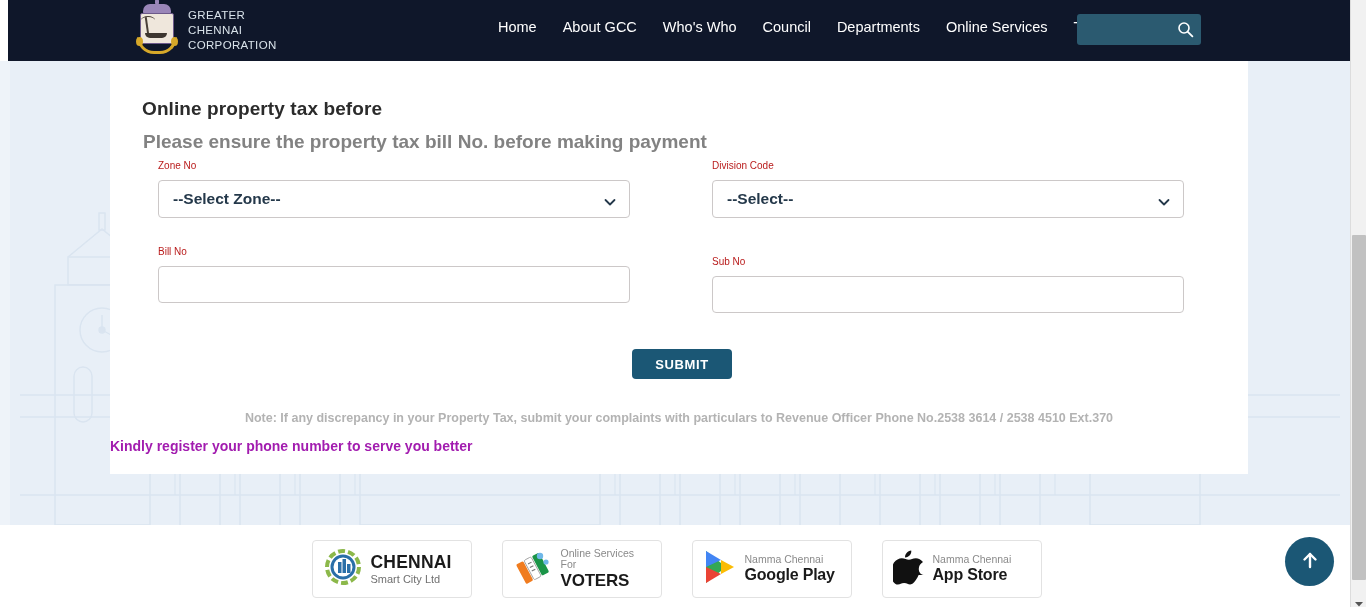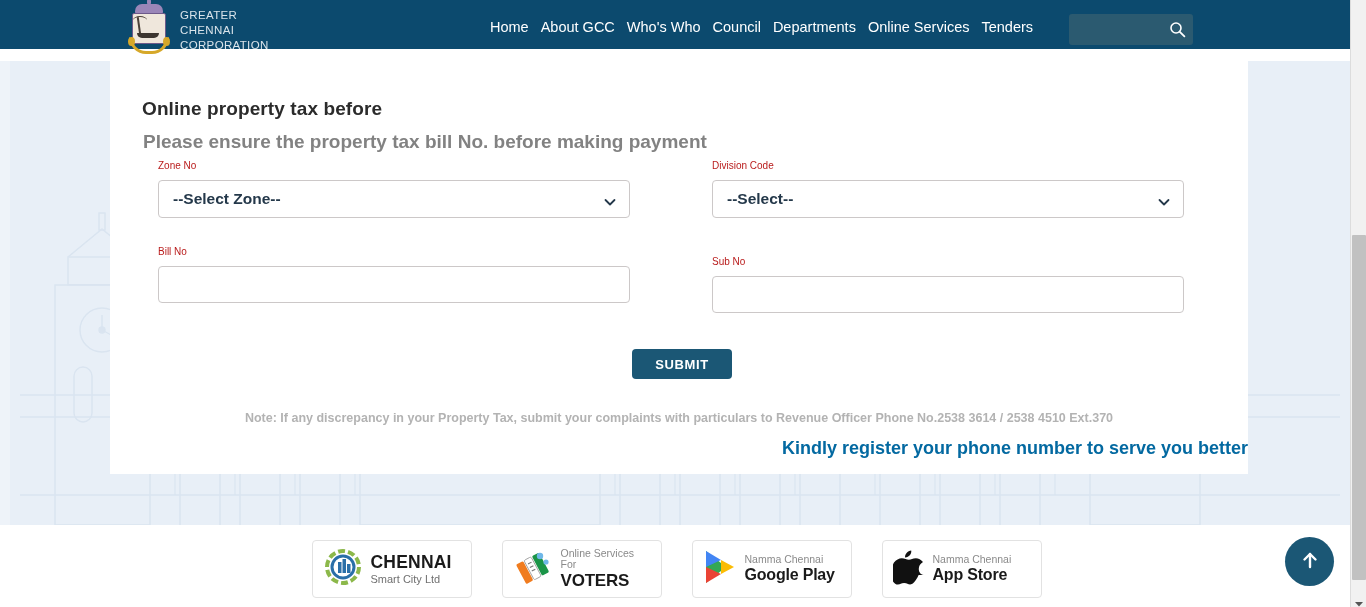--- a/index.html
+++ b/index.html
@@ -22,10 +22,10 @@
   
   .header {
     position: absolute;
-    top: 0; left: 0;
+    top: 0; left: 8px;
     width: 1353px;
-    height: 49px;
-    background: #0c4a6e;
+    height: 61px;
+    background: #0f172a;
     z-index: 40;
   }
 

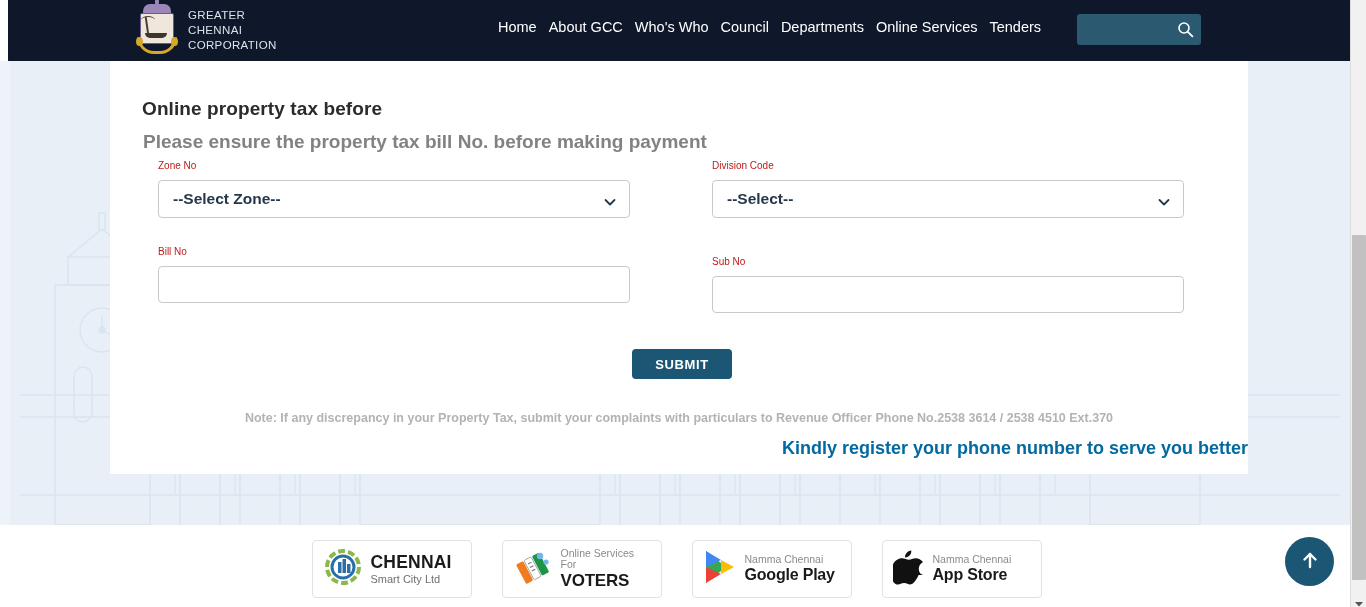--- a/index.html
+++ b/index.html
@@ -120,7 +120,7 @@
     top: 19px;
     display: flex;
     align-items: center;
-    gap: 12px;
+    gap: 26px;
   }
   .nav a {
     color: #ffffff;

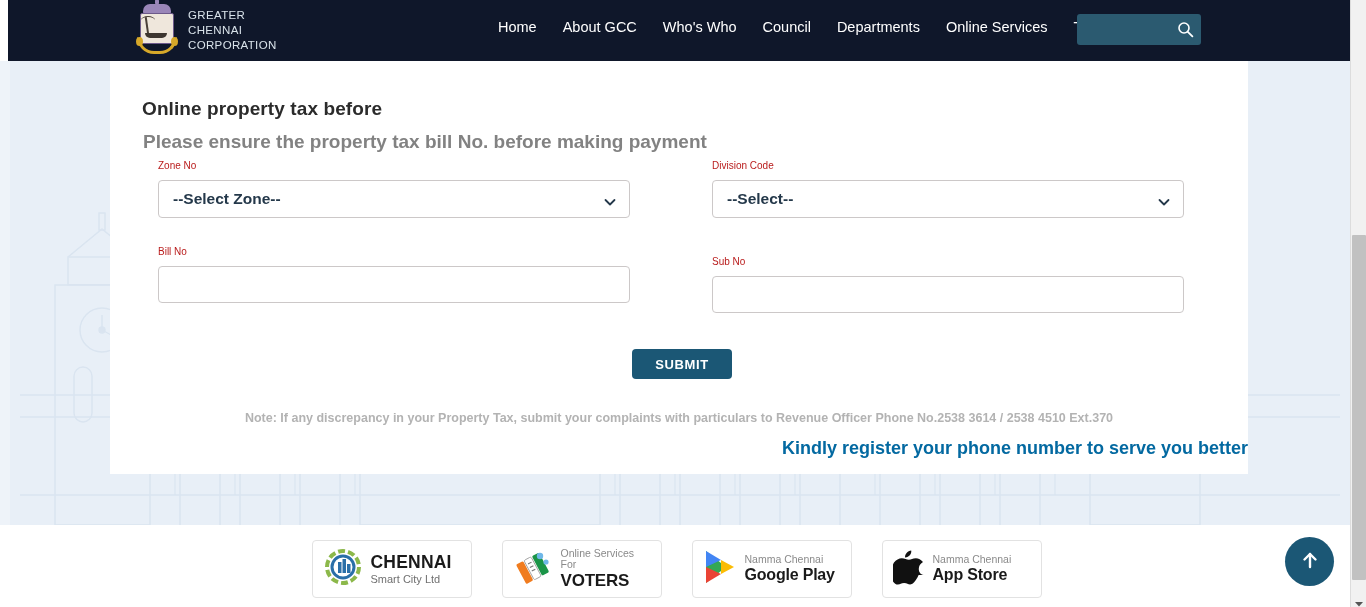--- a/index.html
+++ b/index.html
@@ -276,10 +276,10 @@
     top: 382px;
     left: 0;
     width: 100%;
-    text-align: right;
-    font-size: 18px;
+    text-align: left;
+    font-size: 14px;
     font-weight: 700;
-    color: #0369a1;
+    color: #a21caf;
     text-decoration: none;
   }
 

